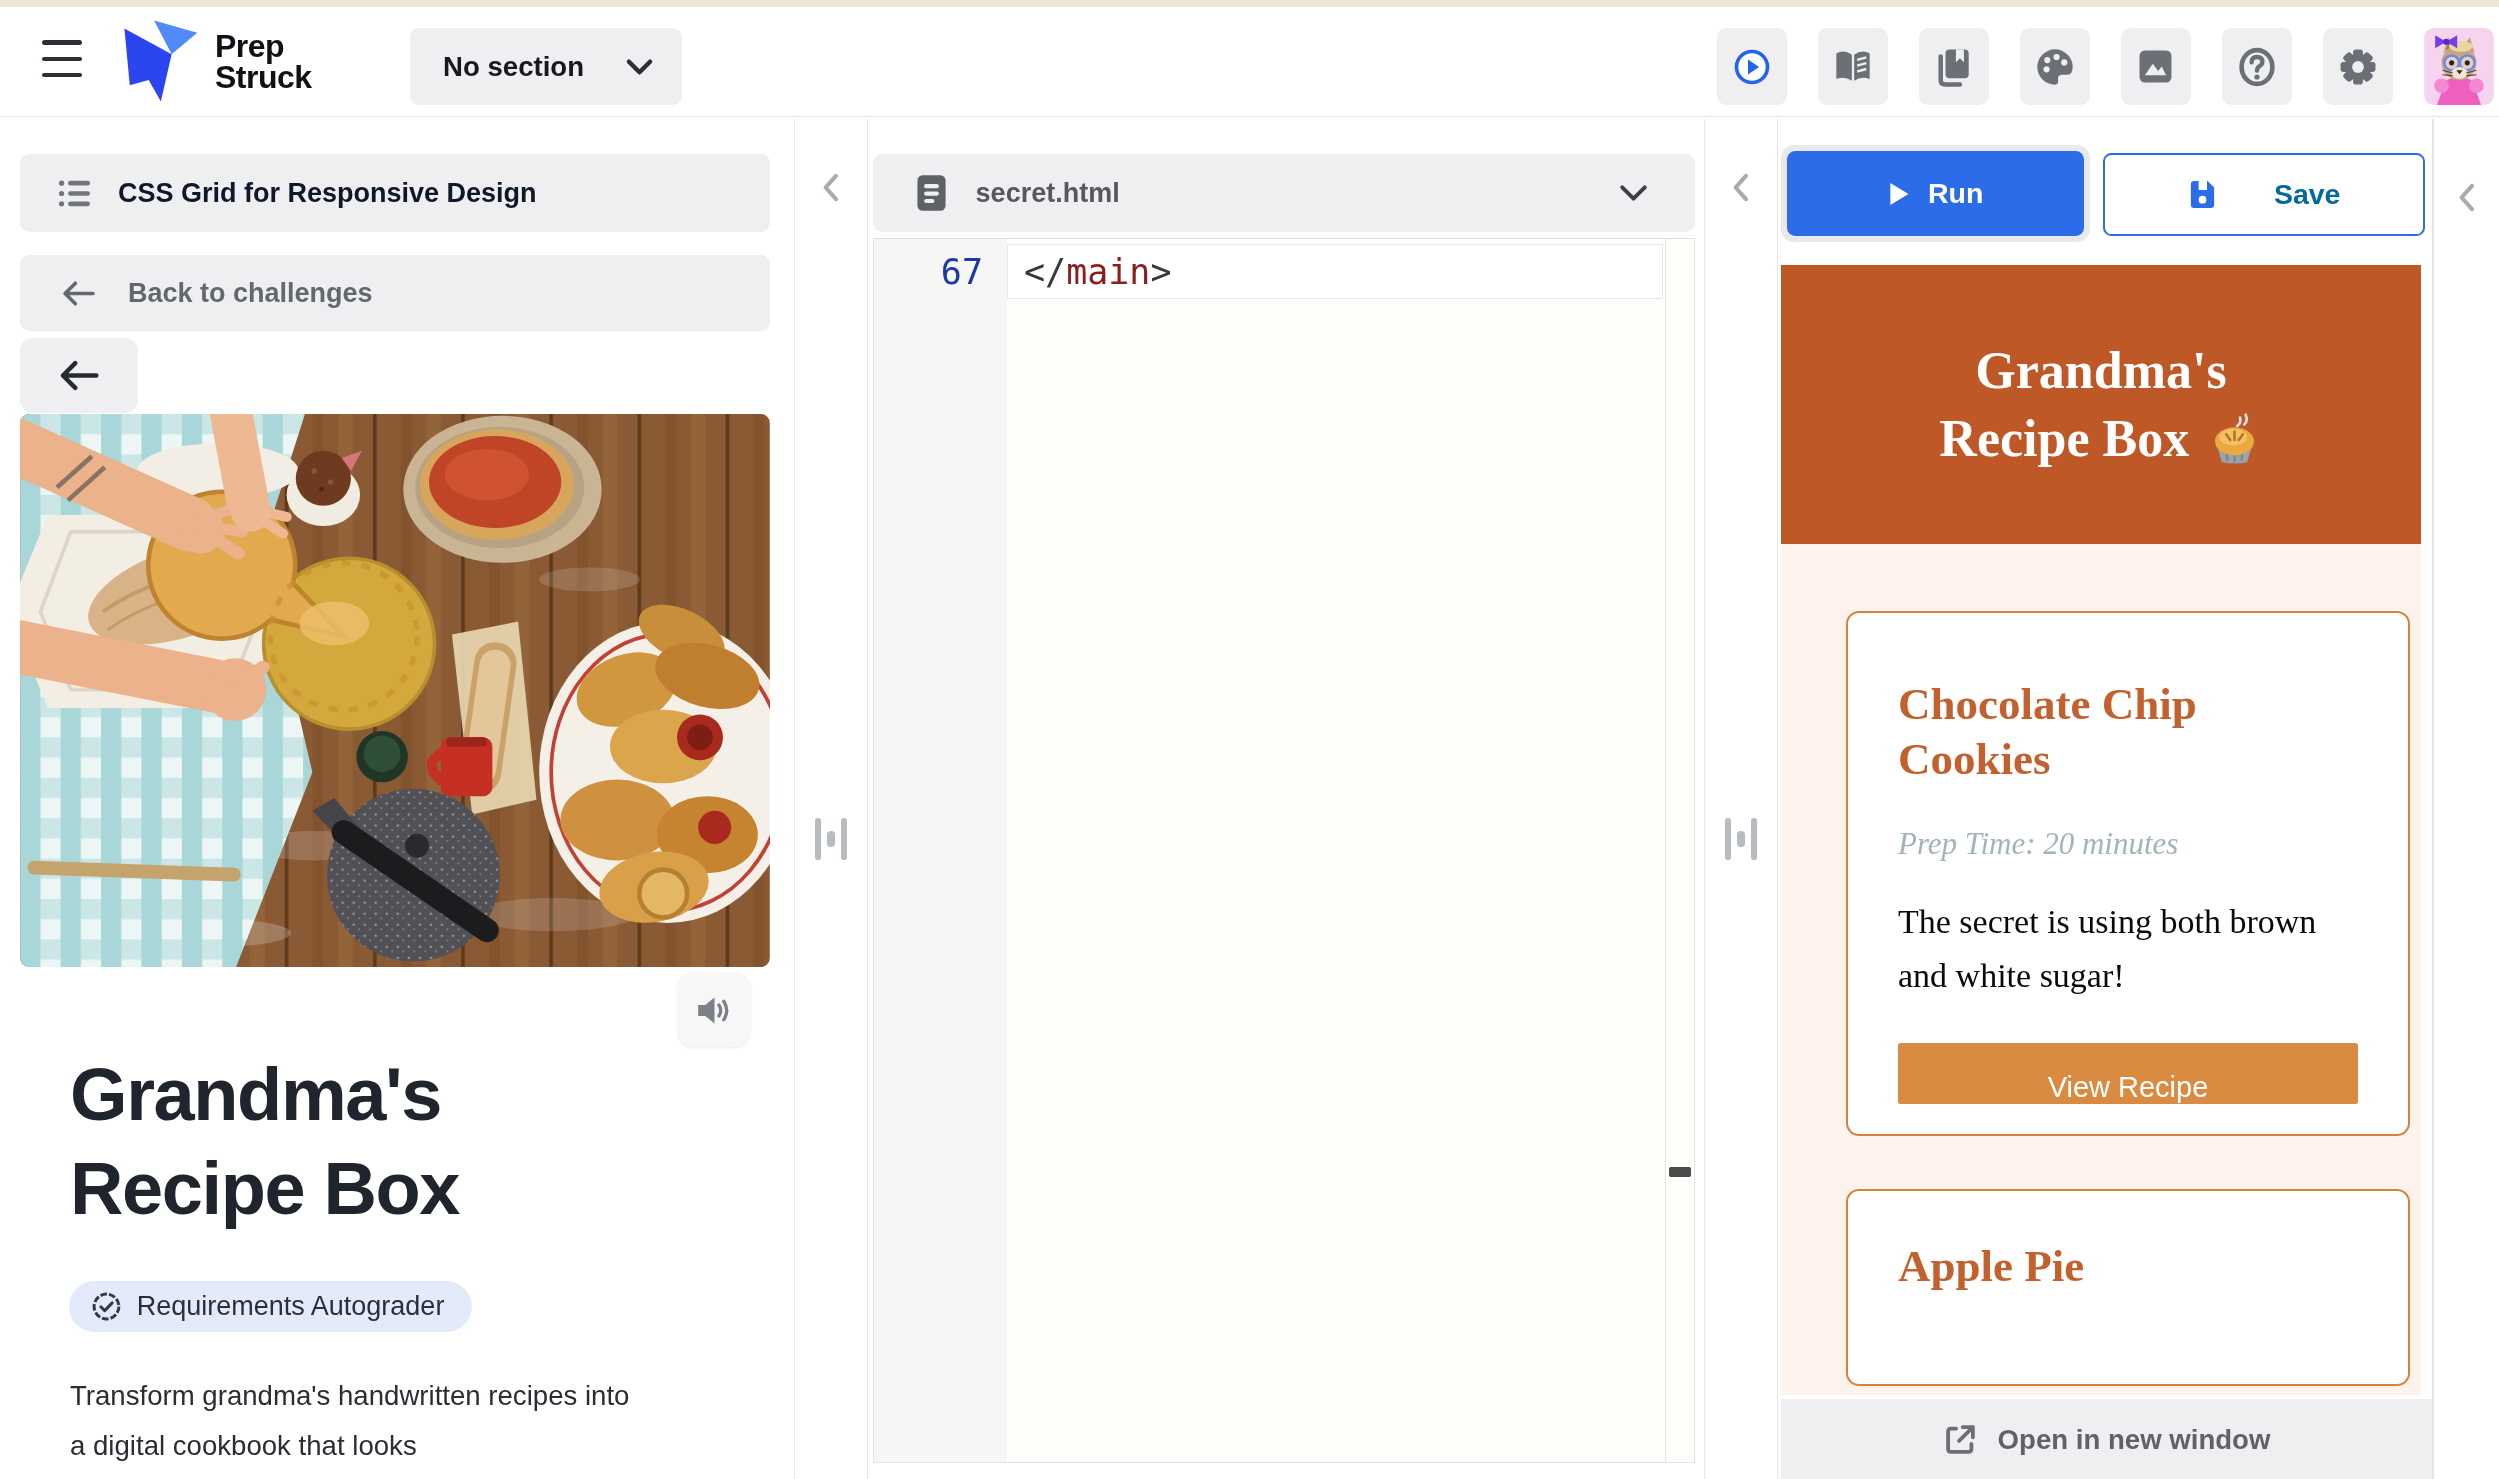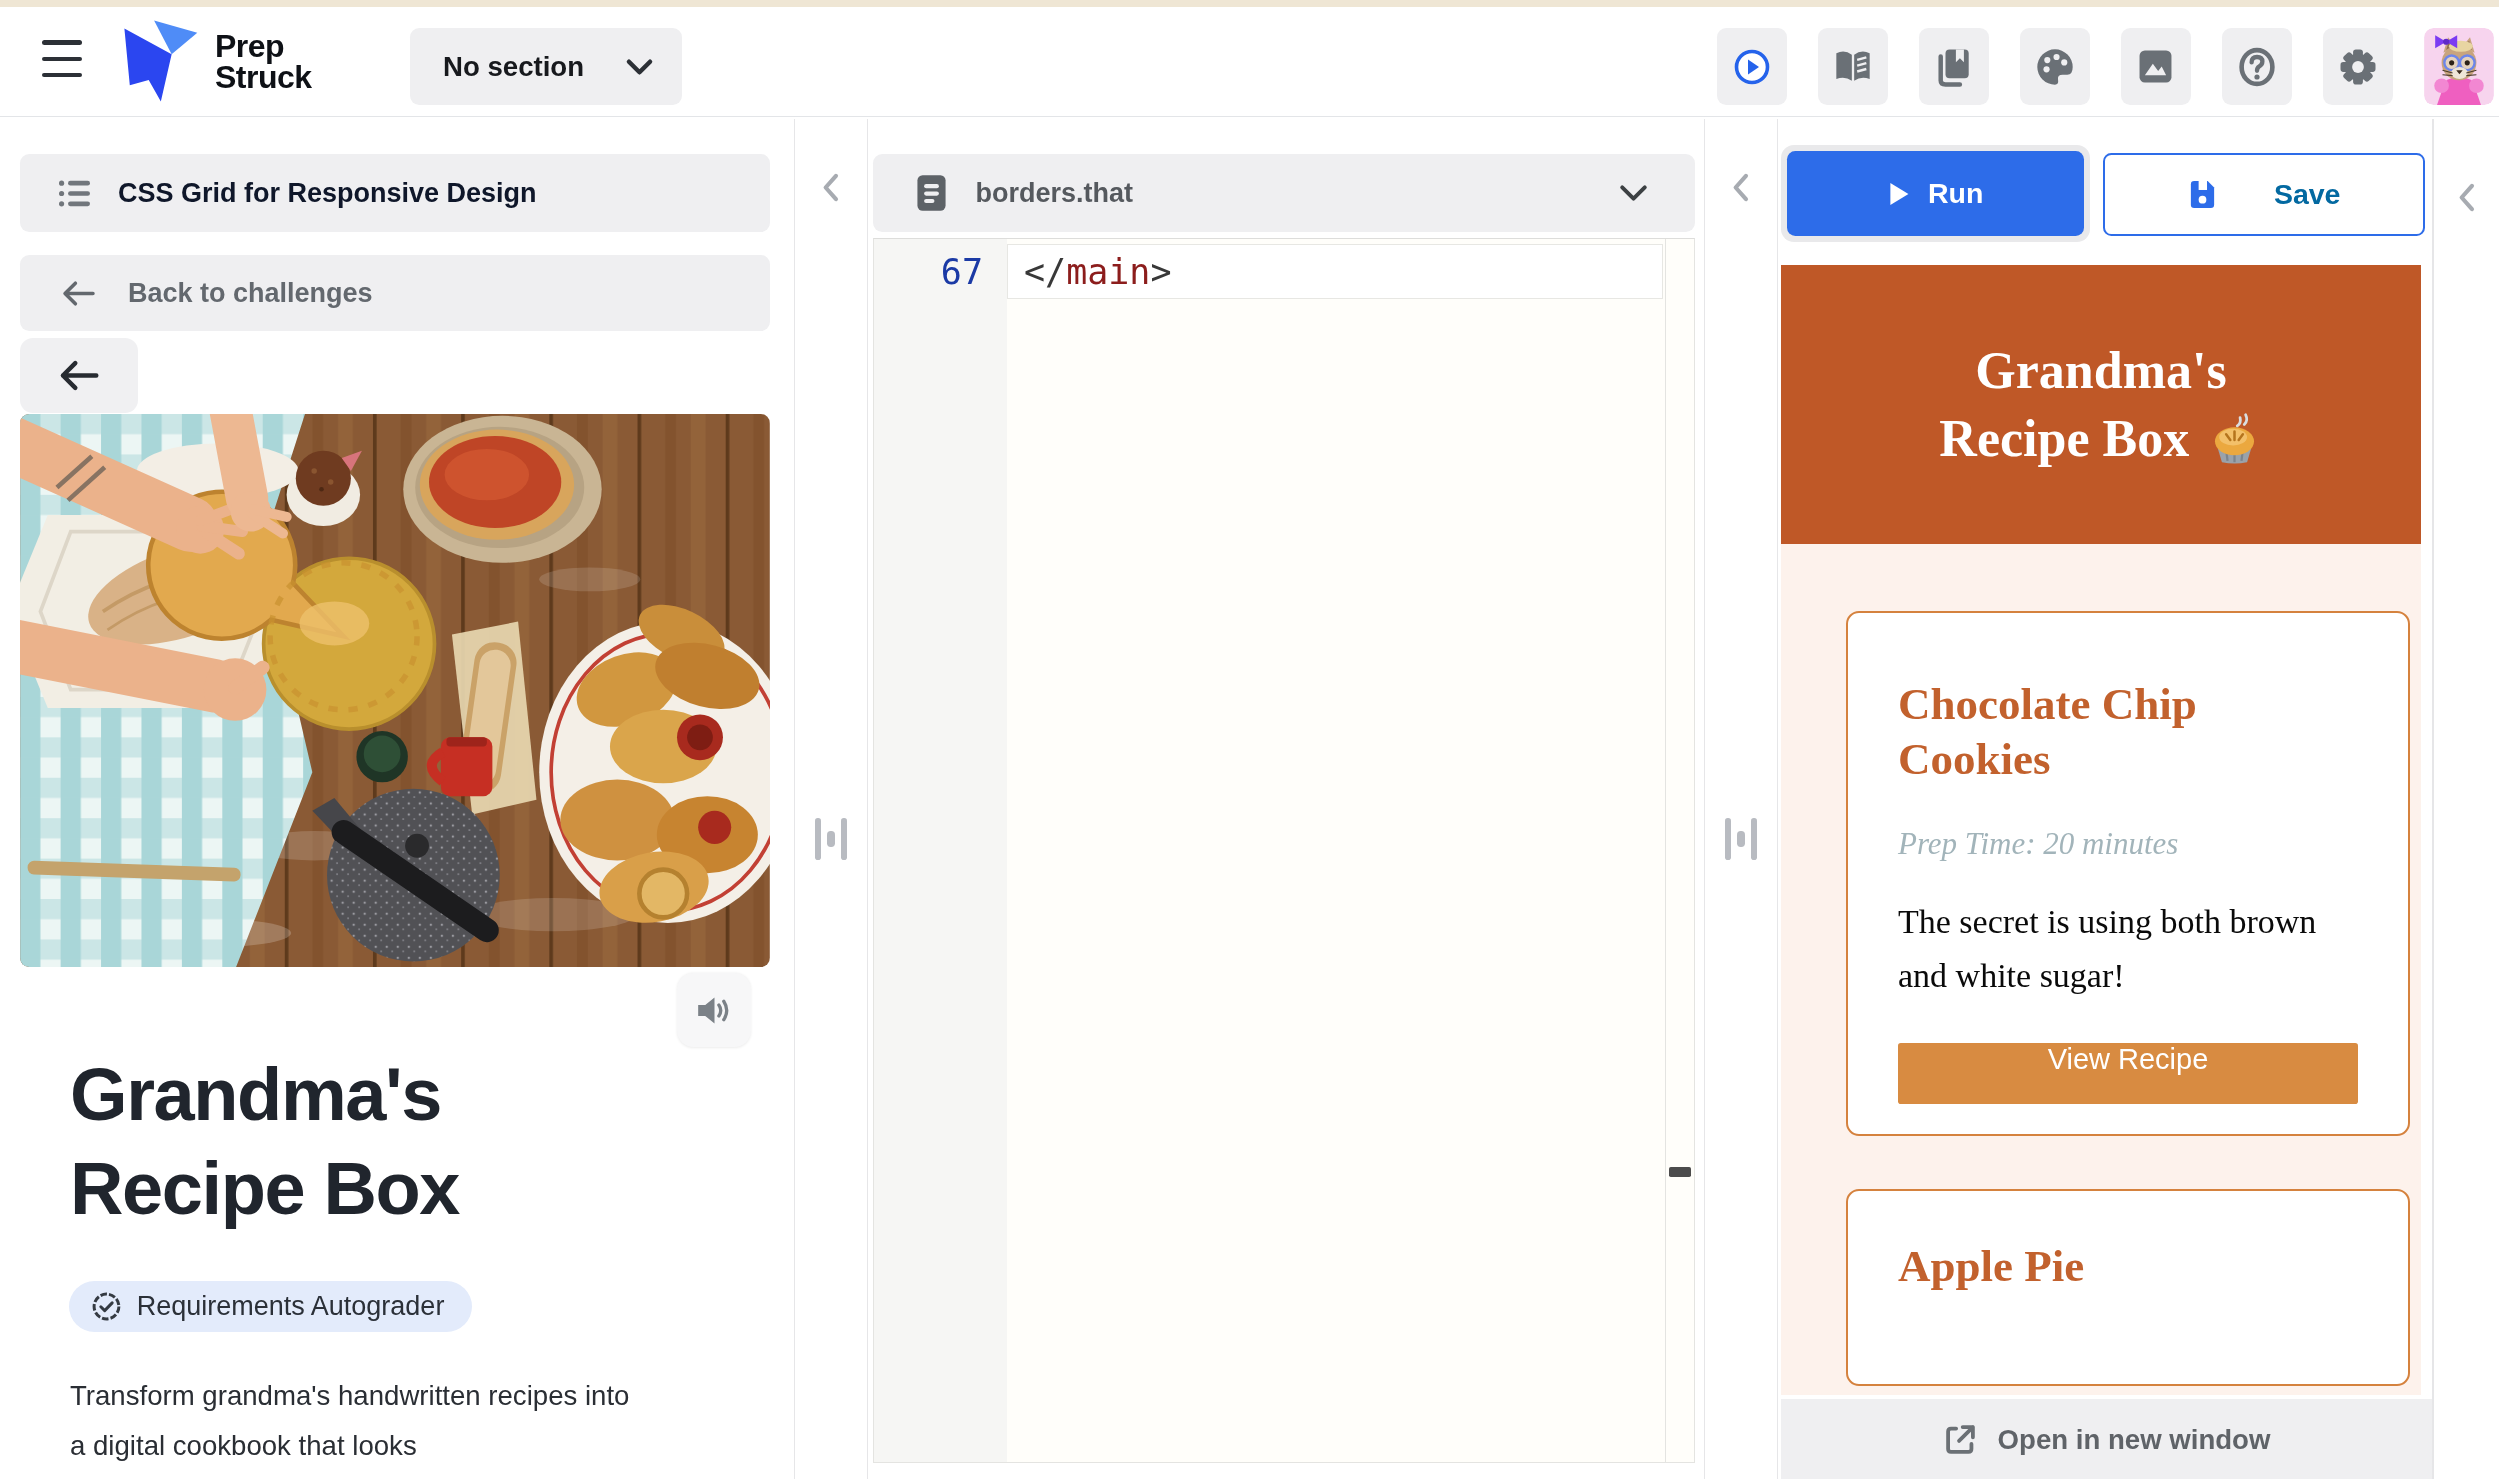--- a/index.html
+++ b/index.html
@@ -361,7 +361,7 @@
       <rect x="6" y="12.5" width="10" height="2.8" rx="1.4" fill="#efeff1"></rect>
       <rect x="6" y="17.5" width="7" height="2.8" rx="1.4" fill="#efeff1"></rect>
     </svg>
-    <span class="fname">borders.that</span>
+    <span class="fname">secret.html</span>
     <svg width="31" height="22" viewBox="0 0 22 14">
       <polyline points="3,3 11,11 19,3" fill="none" stroke="#3c4043" stroke-width="2.8" stroke-linecap="round" stroke-linejoin="round"></polyline>
     </svg>

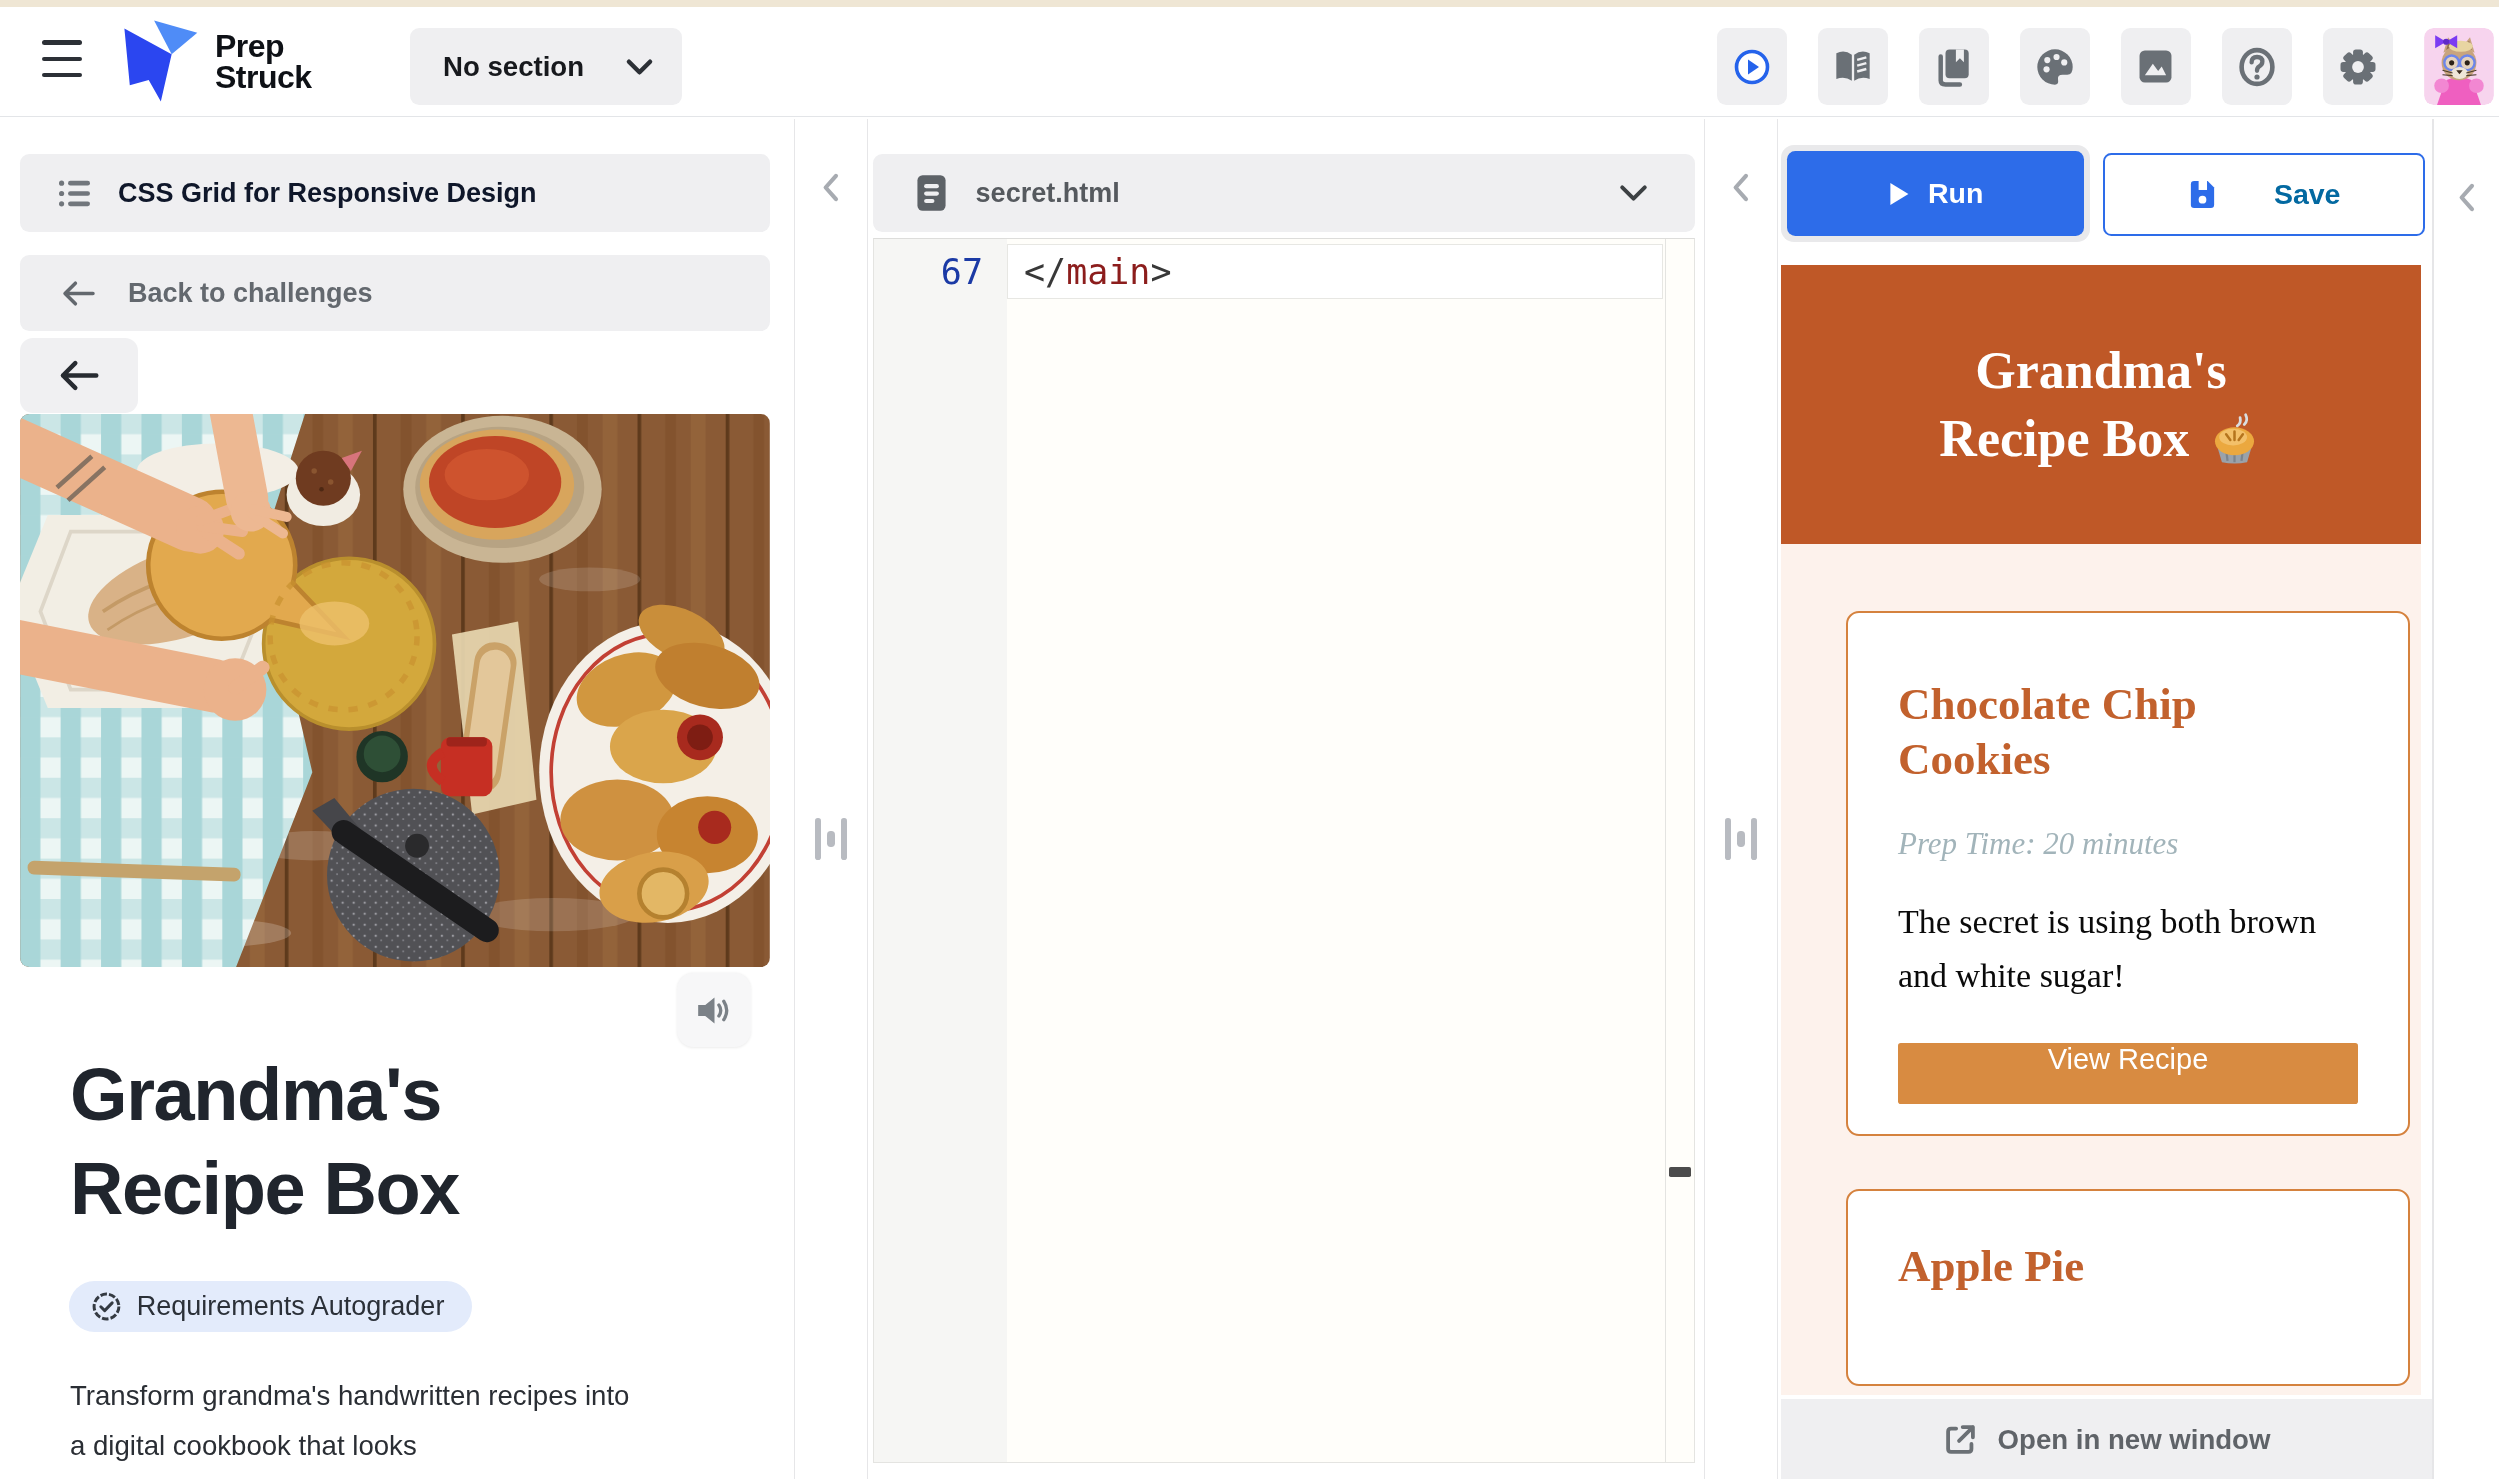--- a/index.html
+++ b/index.html
@@ -71,7 +71,7 @@
   .card .ctitle { width:432px; font-family:"Liberation Serif", serif; font-weight:700; font-size:45px; line-height:1.22; color:#c2612d; }
   .card .prep { margin-top:39px; font-family:"Liberation Serif", serif; font-style:italic; font-size:31px; color:#a2b4ba; }
   .card .cdesc { margin-top:33px; width:461px; font-family:"Liberation Serif", serif; font-size:34px; line-height:1.6; color:#0a0a0a; }
-  .viewbtn { margin-top:39px; width:100%; height:61px; background:#d88b41; border-radius:2.8px; border:none; display:flex; align-items:flex-start; justify-content:center; cursor:pointer; }
+  .viewbtn { margin-top:39px; width:100%; height:61px; background:#d88b41; border-radius:2.8px; border:none; display:flex; align-items:flex-end; justify-content:center; cursor:pointer; }
   .viewbtn .t { font-size:29px; color:#ffffff; }
   .pv-line { left:2432px; top:119px; width:1.8px; height:1360px; background:#e6e6e8; }
   .pv-footer { left:1781px; top:1399px; width:651px; height:81px; background:#efeff1; display:flex; align-items:center; justify-content:center; gap:20px; cursor:pointer; }

